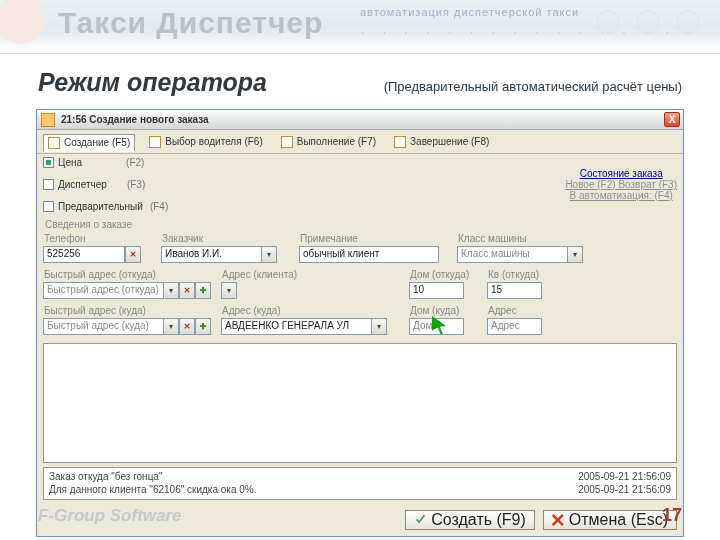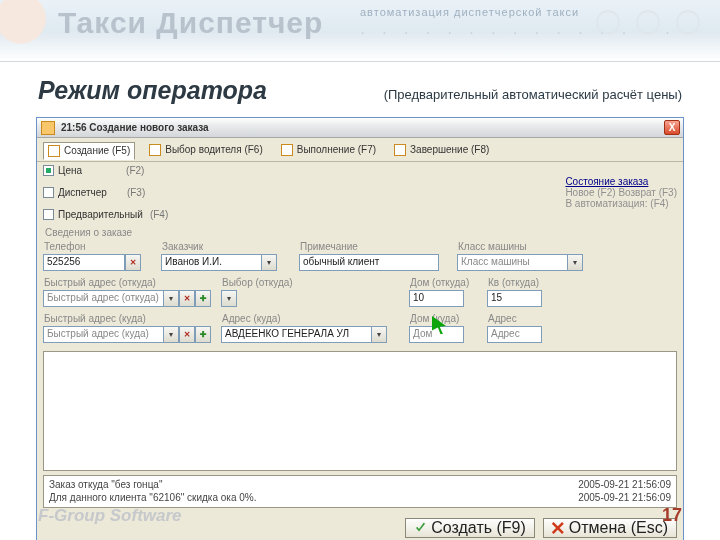--- a/index.html
+++ b/index.html
@@ -5,7 +5,7 @@
   * { box-sizing: border-box; margin: 0; padding: 0; }
   body { font-family: Tahoma, Arial, sans-serif; font-size: 11px; width: 720px; height: 540px; background: #fff; position: relative; overflow: hidden; }
 
-  .banner { height: 62px; background: linear-gradient(180deg,#eaf2f8 0%, #dfe9f0 52%, #ffffff 100%); position: relative; border-bottom: 1px solid #d4d9de; padding-left: 44px; }
+  .banner { height: 54px; background: linear-gradient(180deg,#eaf2f8 0%, #dfe9f0 52%, #ffffff 100%); position: relative; border-bottom: 1px solid #d4d9de; padding-left: 44px; }
   .banner .avatar { position:absolute; left:0; top:0; width:52px; height:62px; background: radial-gradient(circle at 40% 30%, #f6e8df 0 24px, transparent 26px); }
   .banner .title { position:absolute; left:58px; top:6px; font-size:30px; font-weight:700; color:#b7c2cc; letter-spacing:1px; }
   .banner .sub { position:absolute; left:360px; top:6px; font-size:11px; color:#9fb0c0; letter-spacing:1px; }

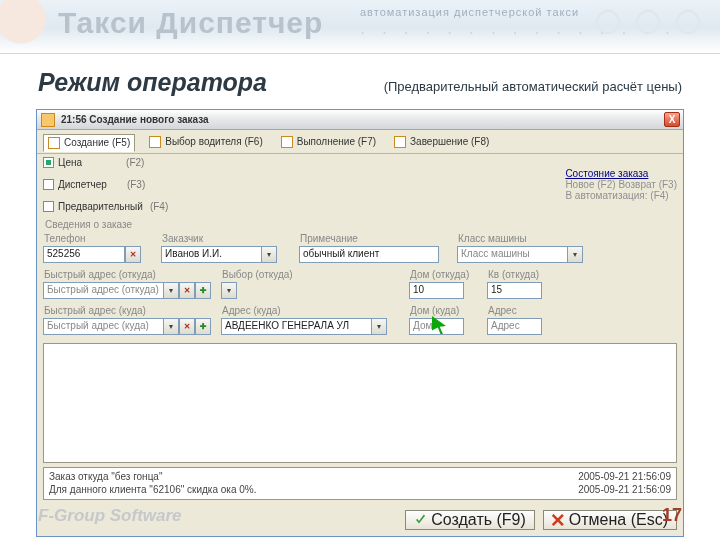--- a/index.html
+++ b/index.html
@@ -128,7 +128,7 @@
           <span style="margin-left:3px;color:#777">(F4)</span>
         </div>
     </div>
-    <div class="statusright" style="margin-left:auto; text-align:left;">
+    <div class="statusright" style="margin-left:auto; text-align:center;text-decoration:underline;">
       <a>Состояние заказа</a><br>
       <span>Новое   (F2)   Возврат  (F3)</span><br>
       <span>В автоматизация:          (F4)</span>

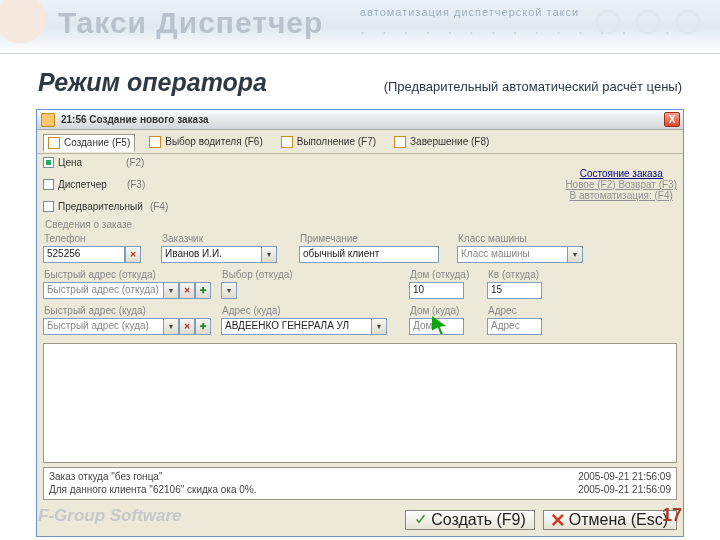--- a/index.html
+++ b/index.html
@@ -178,7 +178,7 @@
         </div>
     </div>
     <div class="col" style="width:180px">
-      <div class="lbl">Выбор (откуда)</div>
+      <div class="lbl">Адрес (клиента)</div>
       <div class="combo">
           <div class="btn">▾</div>
         </div>

